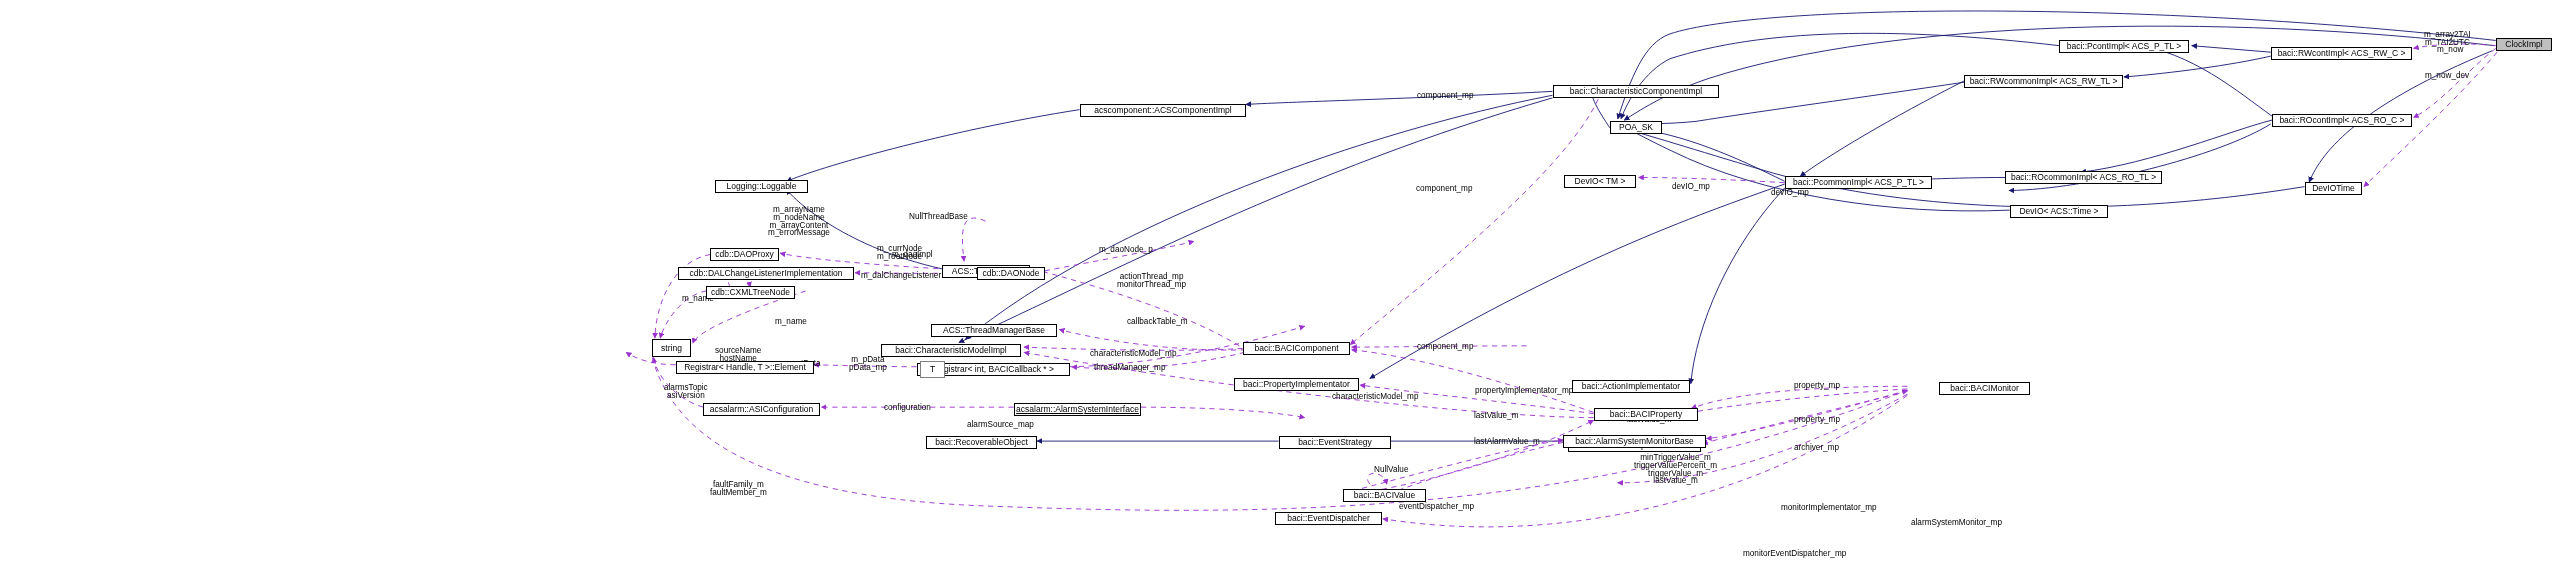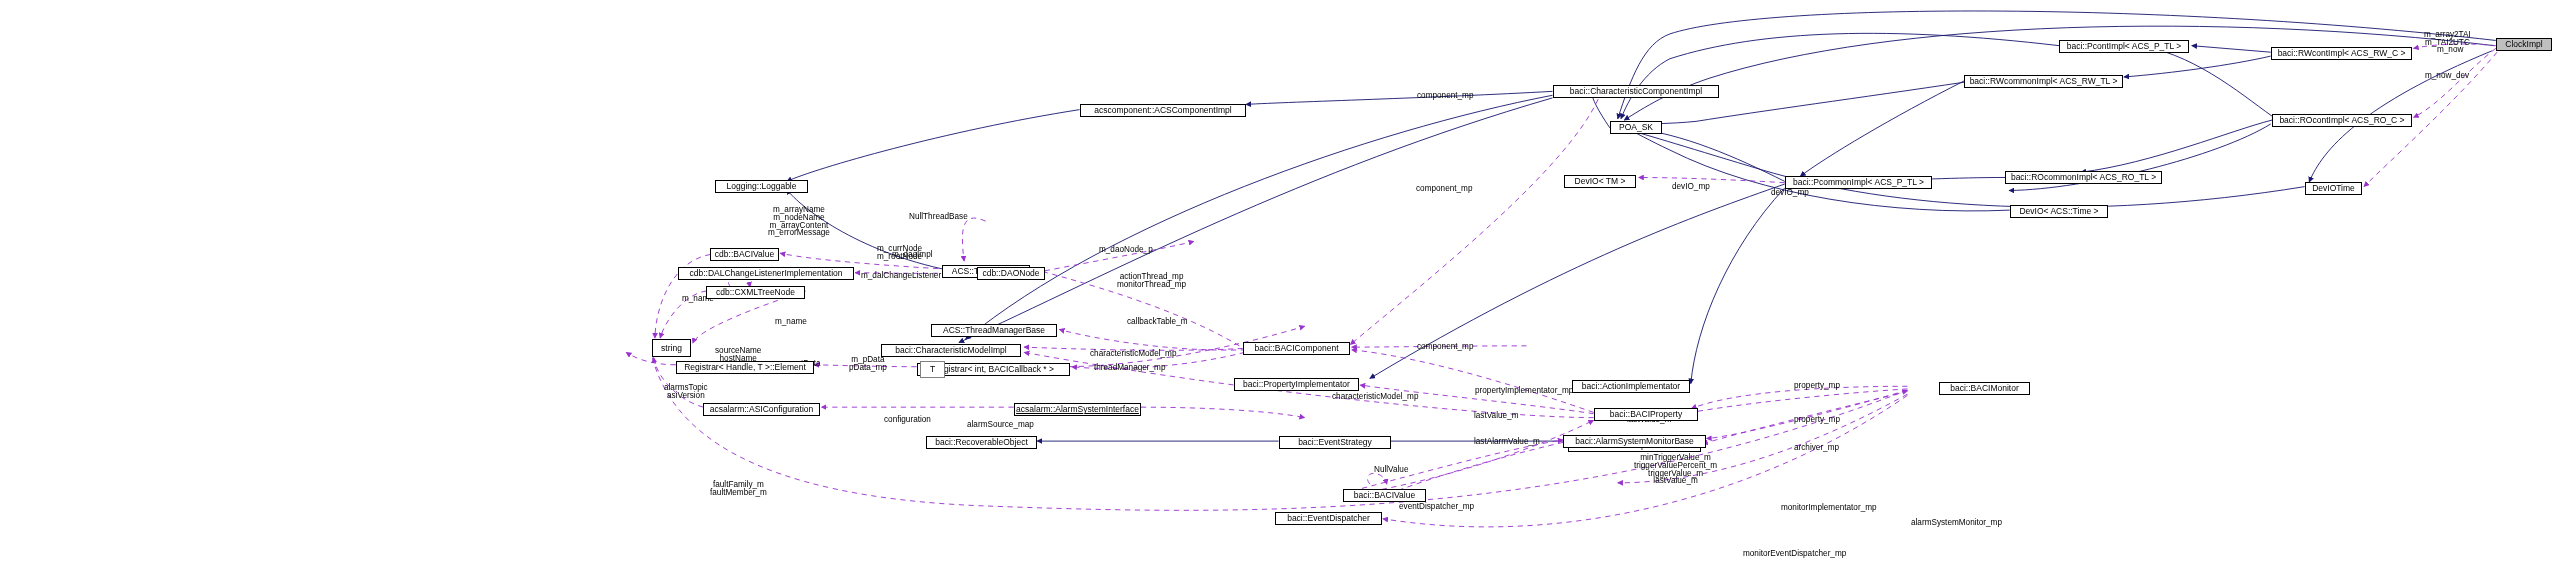--- a/index.html
+++ b/index.html
@@ -185,7 +185,7 @@
   <div class="node" style="left:917px;top:363px;width:153px;height:13px;">Registrar&lt; int, BACICallback * &gt;</div>
   <div class="node" style="left:676px;top:361px;width:138px;height:13px;">Registrar&lt; Handle, T &gt;::Element</div>
   <div class="node faint" style="left:920px;top:361px;width:25px;height:17px;">T</div>
-  <div class="node" style="left:710px;top:248px;width:69px;height:13px;">cdb::BACIValue</div>
+  <div class="node" style="left:710px;top:248px;width:69px;height:13px;">cdb::DAOProxy</div>
   <div class="node" style="left:977px;top:267px;width:68px;height:13px;">cdb::DAONode</div>
   <div class="node" style="left:678px;top:267px;width:176px;height:13px;">cdb::DALChangeListenerImplementation</div>
   <div class="node" style="left:706px;top:286px;width:99px;height:13px;">cdb::CXMLTreeNode</div>

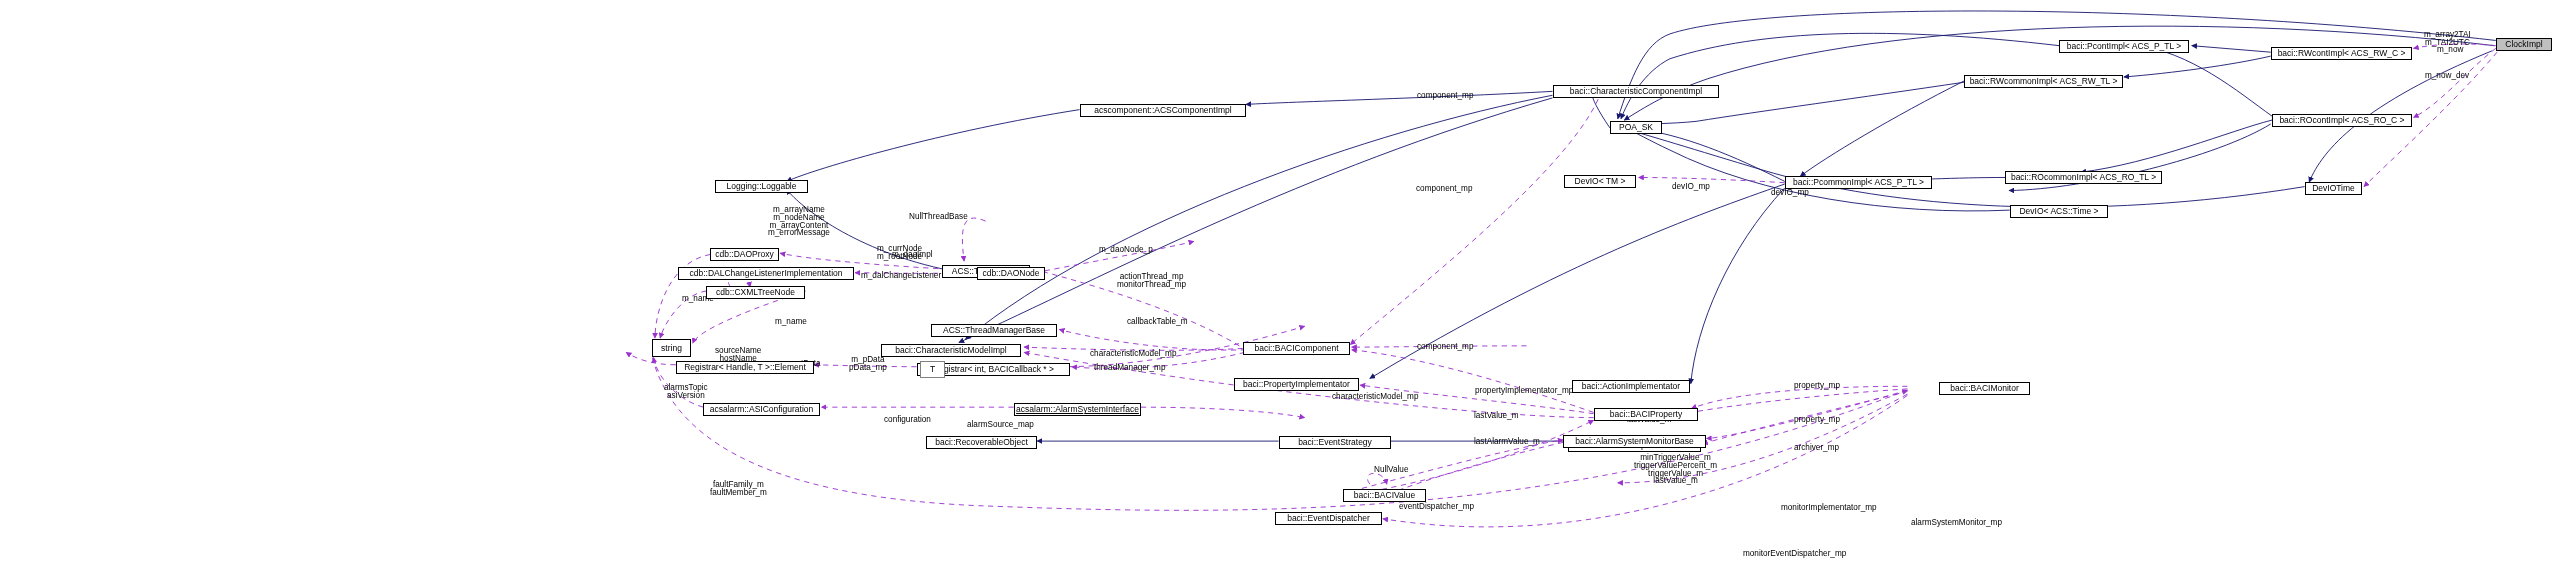--- a/index.html
+++ b/index.html
@@ -188,7 +188,7 @@
   <div class="node" style="left:710px;top:248px;width:69px;height:13px;">cdb::DAOProxy</div>
   <div class="node" style="left:977px;top:267px;width:68px;height:13px;">cdb::DAONode</div>
   <div class="node" style="left:678px;top:267px;width:176px;height:13px;">cdb::DALChangeListenerImplementation</div>
-  <div class="node" style="left:706px;top:286px;width:99px;height:13px;">cdb::CXMLTreeNode</div>
+  <div class="node" style="left:706px;top:286px;width:89px;height:13px;">cdb::CXMLTreeNode</div>
   <div class="node" style="left:652px;top:339px;width:39px;height:18px;">string</div>
   <div class="node" style="left:703px;top:403px;width:117px;height:13px;">acsalarm::ASIConfiguration</div>
   <div class="node" style="left:1014px;top:403px;width:127px;height:13px;text-decoration:underline;">acsalarm::AlarmSystemInterface</div>

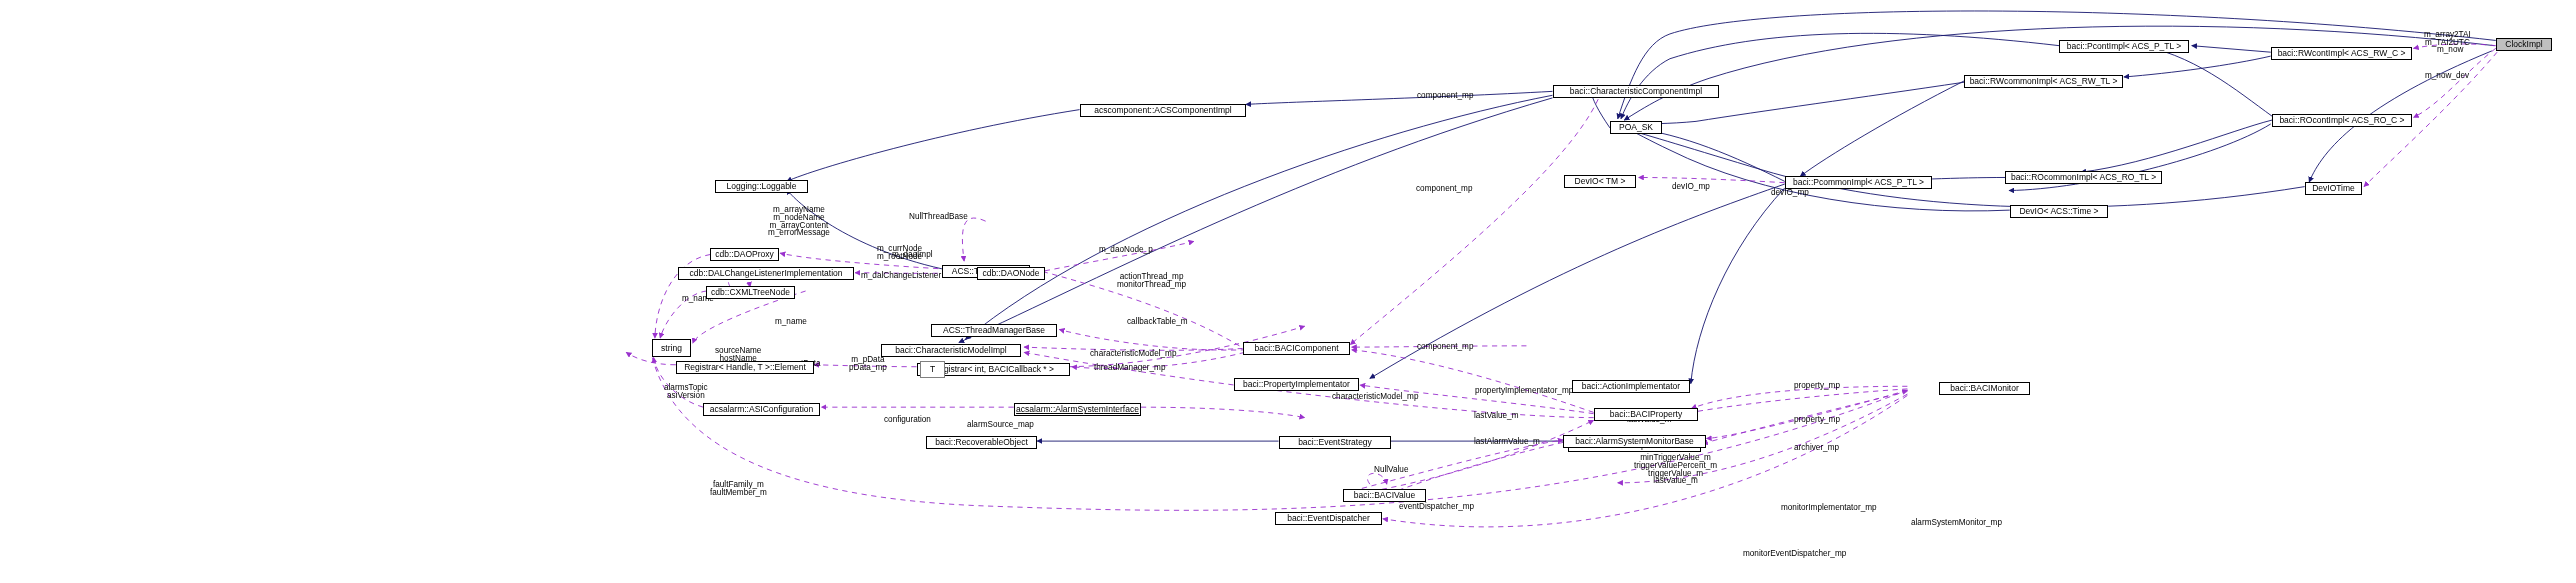--- a/index.html
+++ b/index.html
@@ -243,7 +243,7 @@
 hostName</div>
   <div class="edge-label" style="left:664px;top:384px;">alarmsTopic
 asiVersion</div>
-  <div class="edge-label" style="left:884px;top:416px;">configuration</div>
+  <div class="edge-label" style="left:884px;top:404px;">configuration</div>
   <div class="edge-label" style="left:801px;top:360px;">tData</div>
   <div class="edge-label" style="left:849px;top:356px;">m_pData
 pData_mp</div>

